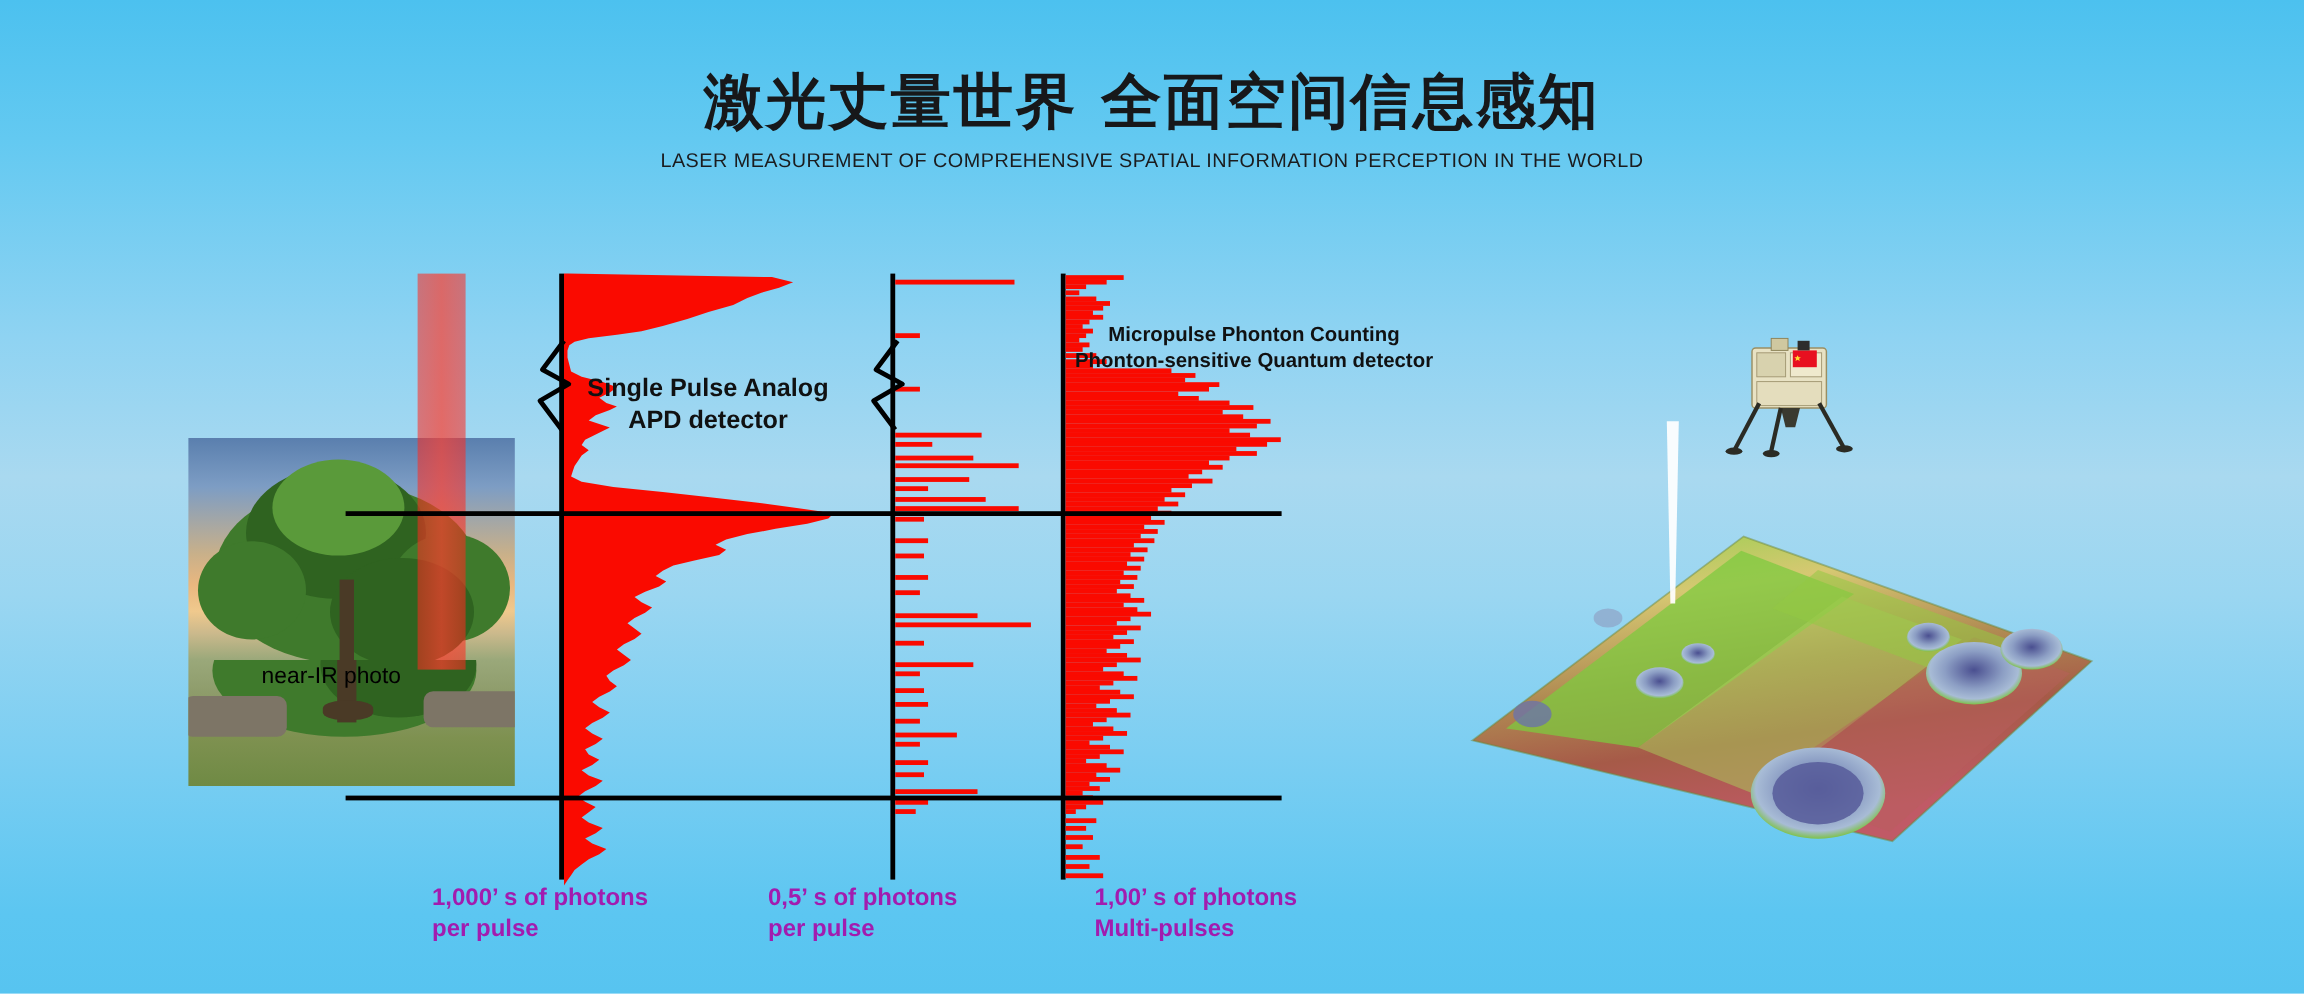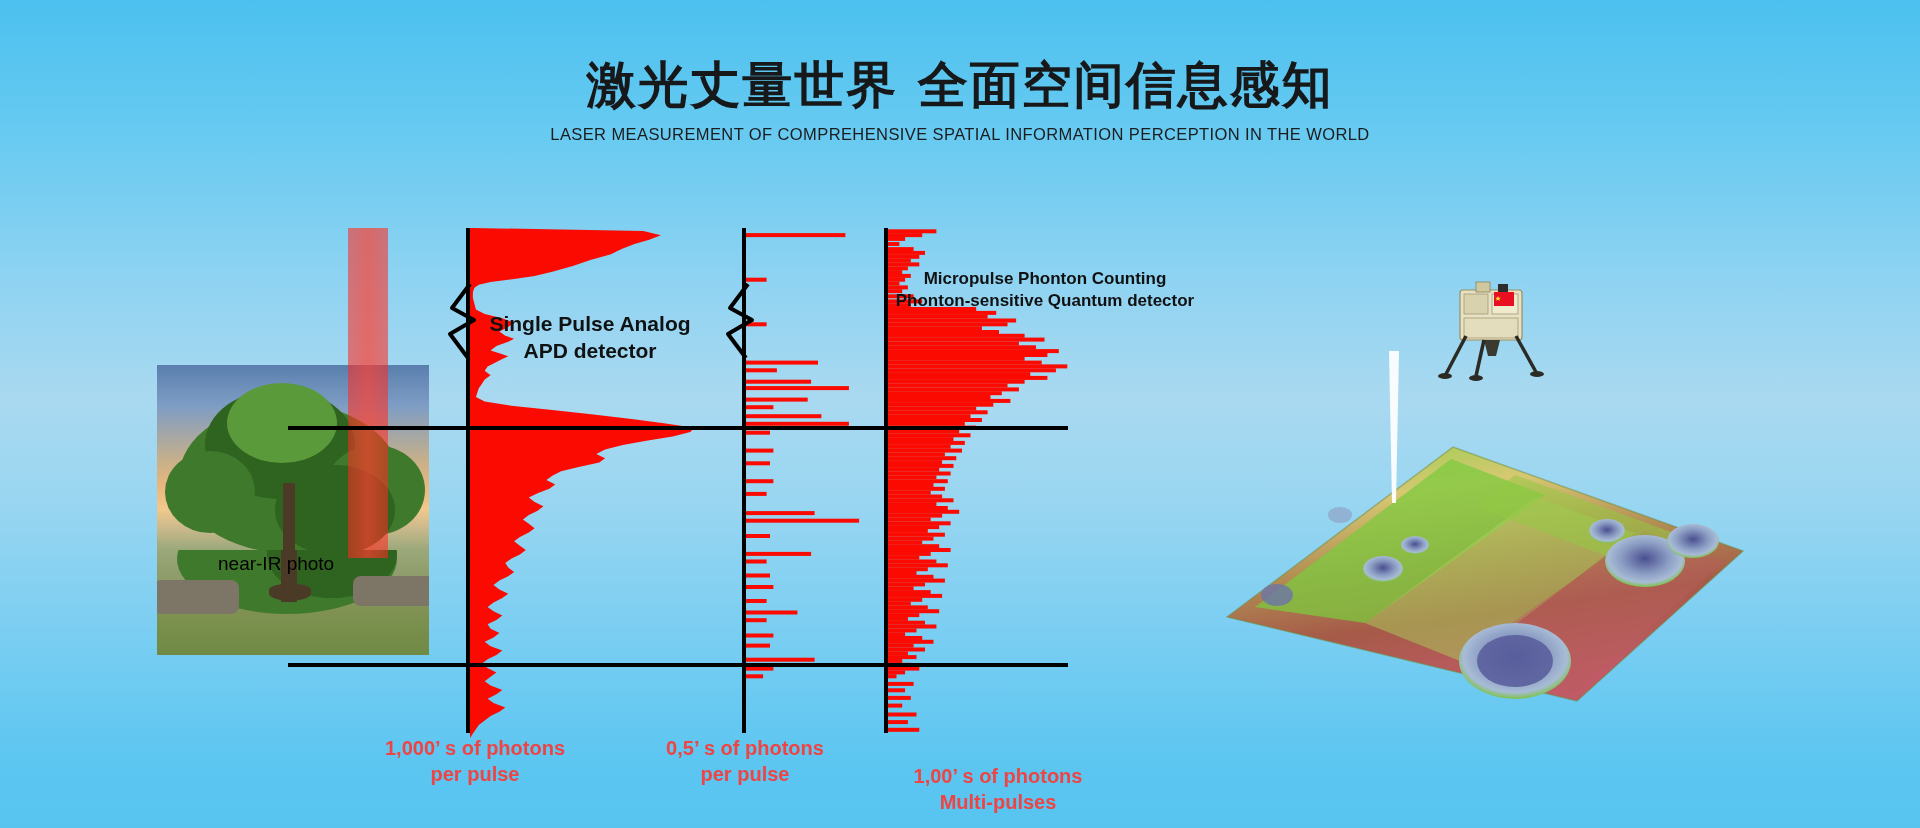--- a/index.html
+++ b/index.html
@@ -62,7 +62,7 @@
   .brk{position:absolute;}
 
   
-  .cap{color:#ef4444;font-weight:bold;font-size:20px;text-align:center;line-height:1.3;white-space:pre-line;}
+  .cap{color:#a21caf;font-weight:bold;font-size:20px;line-height:1.3;white-space:pre-line;}
 
   
   #terrain{left:1215px;top:355px;width:540px;height:360px;}

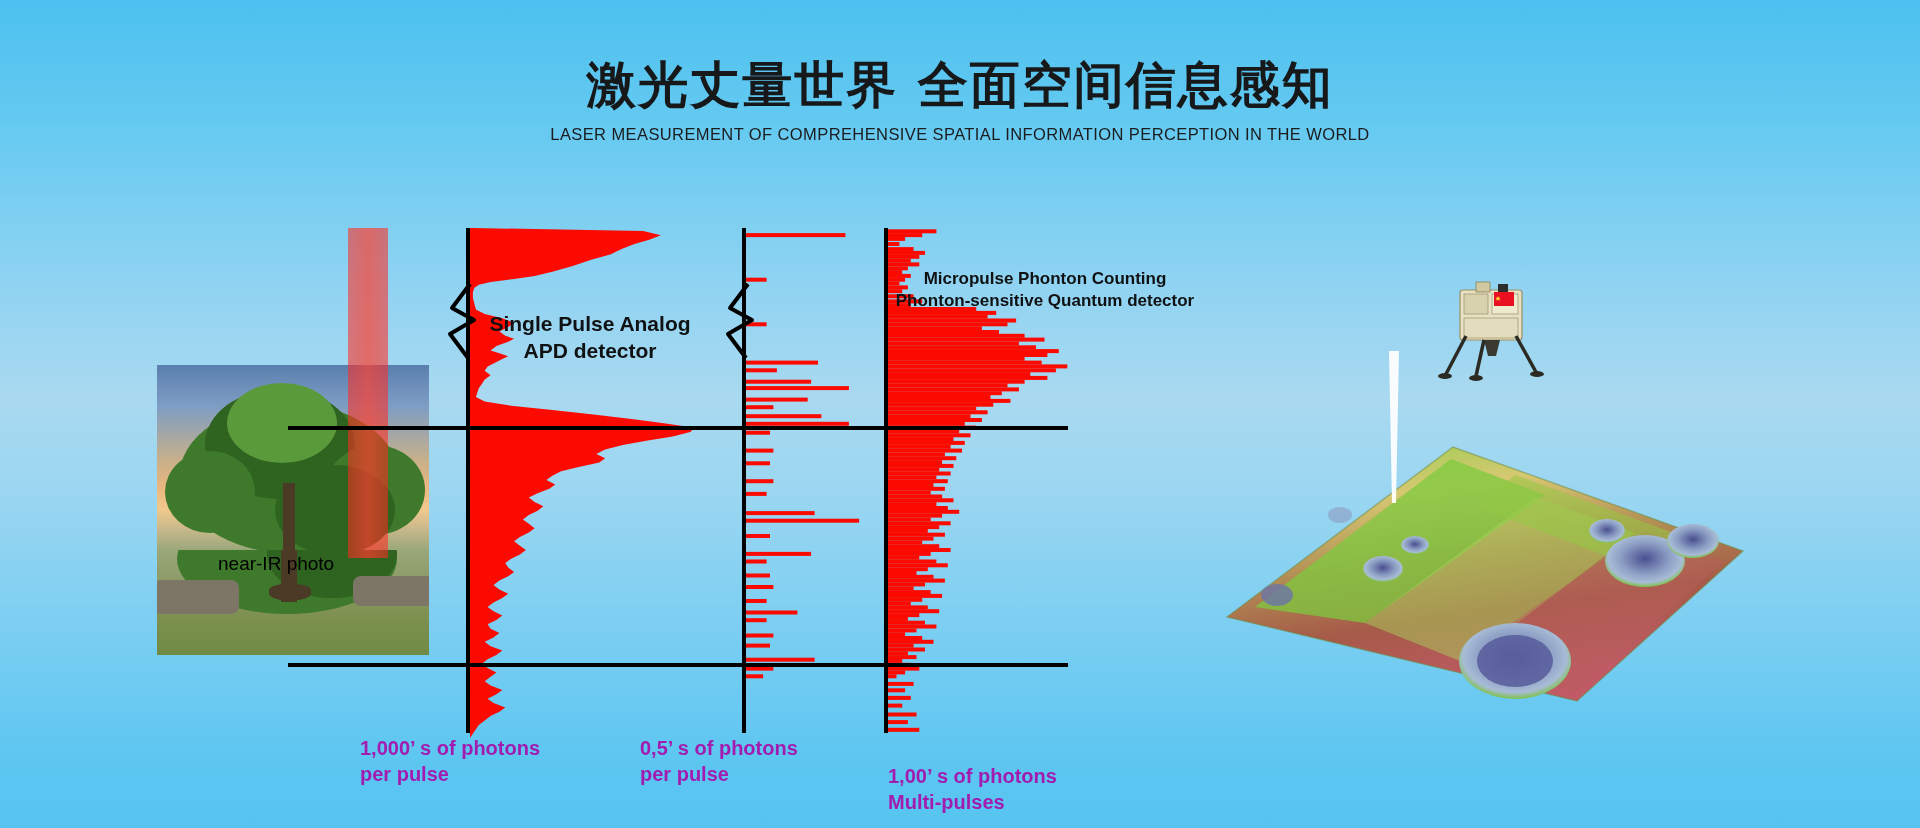--- a/index.html
+++ b/index.html
@@ -285,7 +285,7 @@
 per pulse</div>
   <div class="abs cap" style="left:640px;top:735px;width:210px;">0,5’ s of photons
 per pulse</div>
-  <div class="abs cap" style="left:888px;top:735px;width:220px;margin-top:28px;">1,00’ s of photons
+  <div class="abs cap" style="left:912px;top:735px;width:220px;">1,00’ s of photons
 Multi-pulses</div>
 
   <svg class="abs" id="terrain" viewBox="0 0 540 360">

